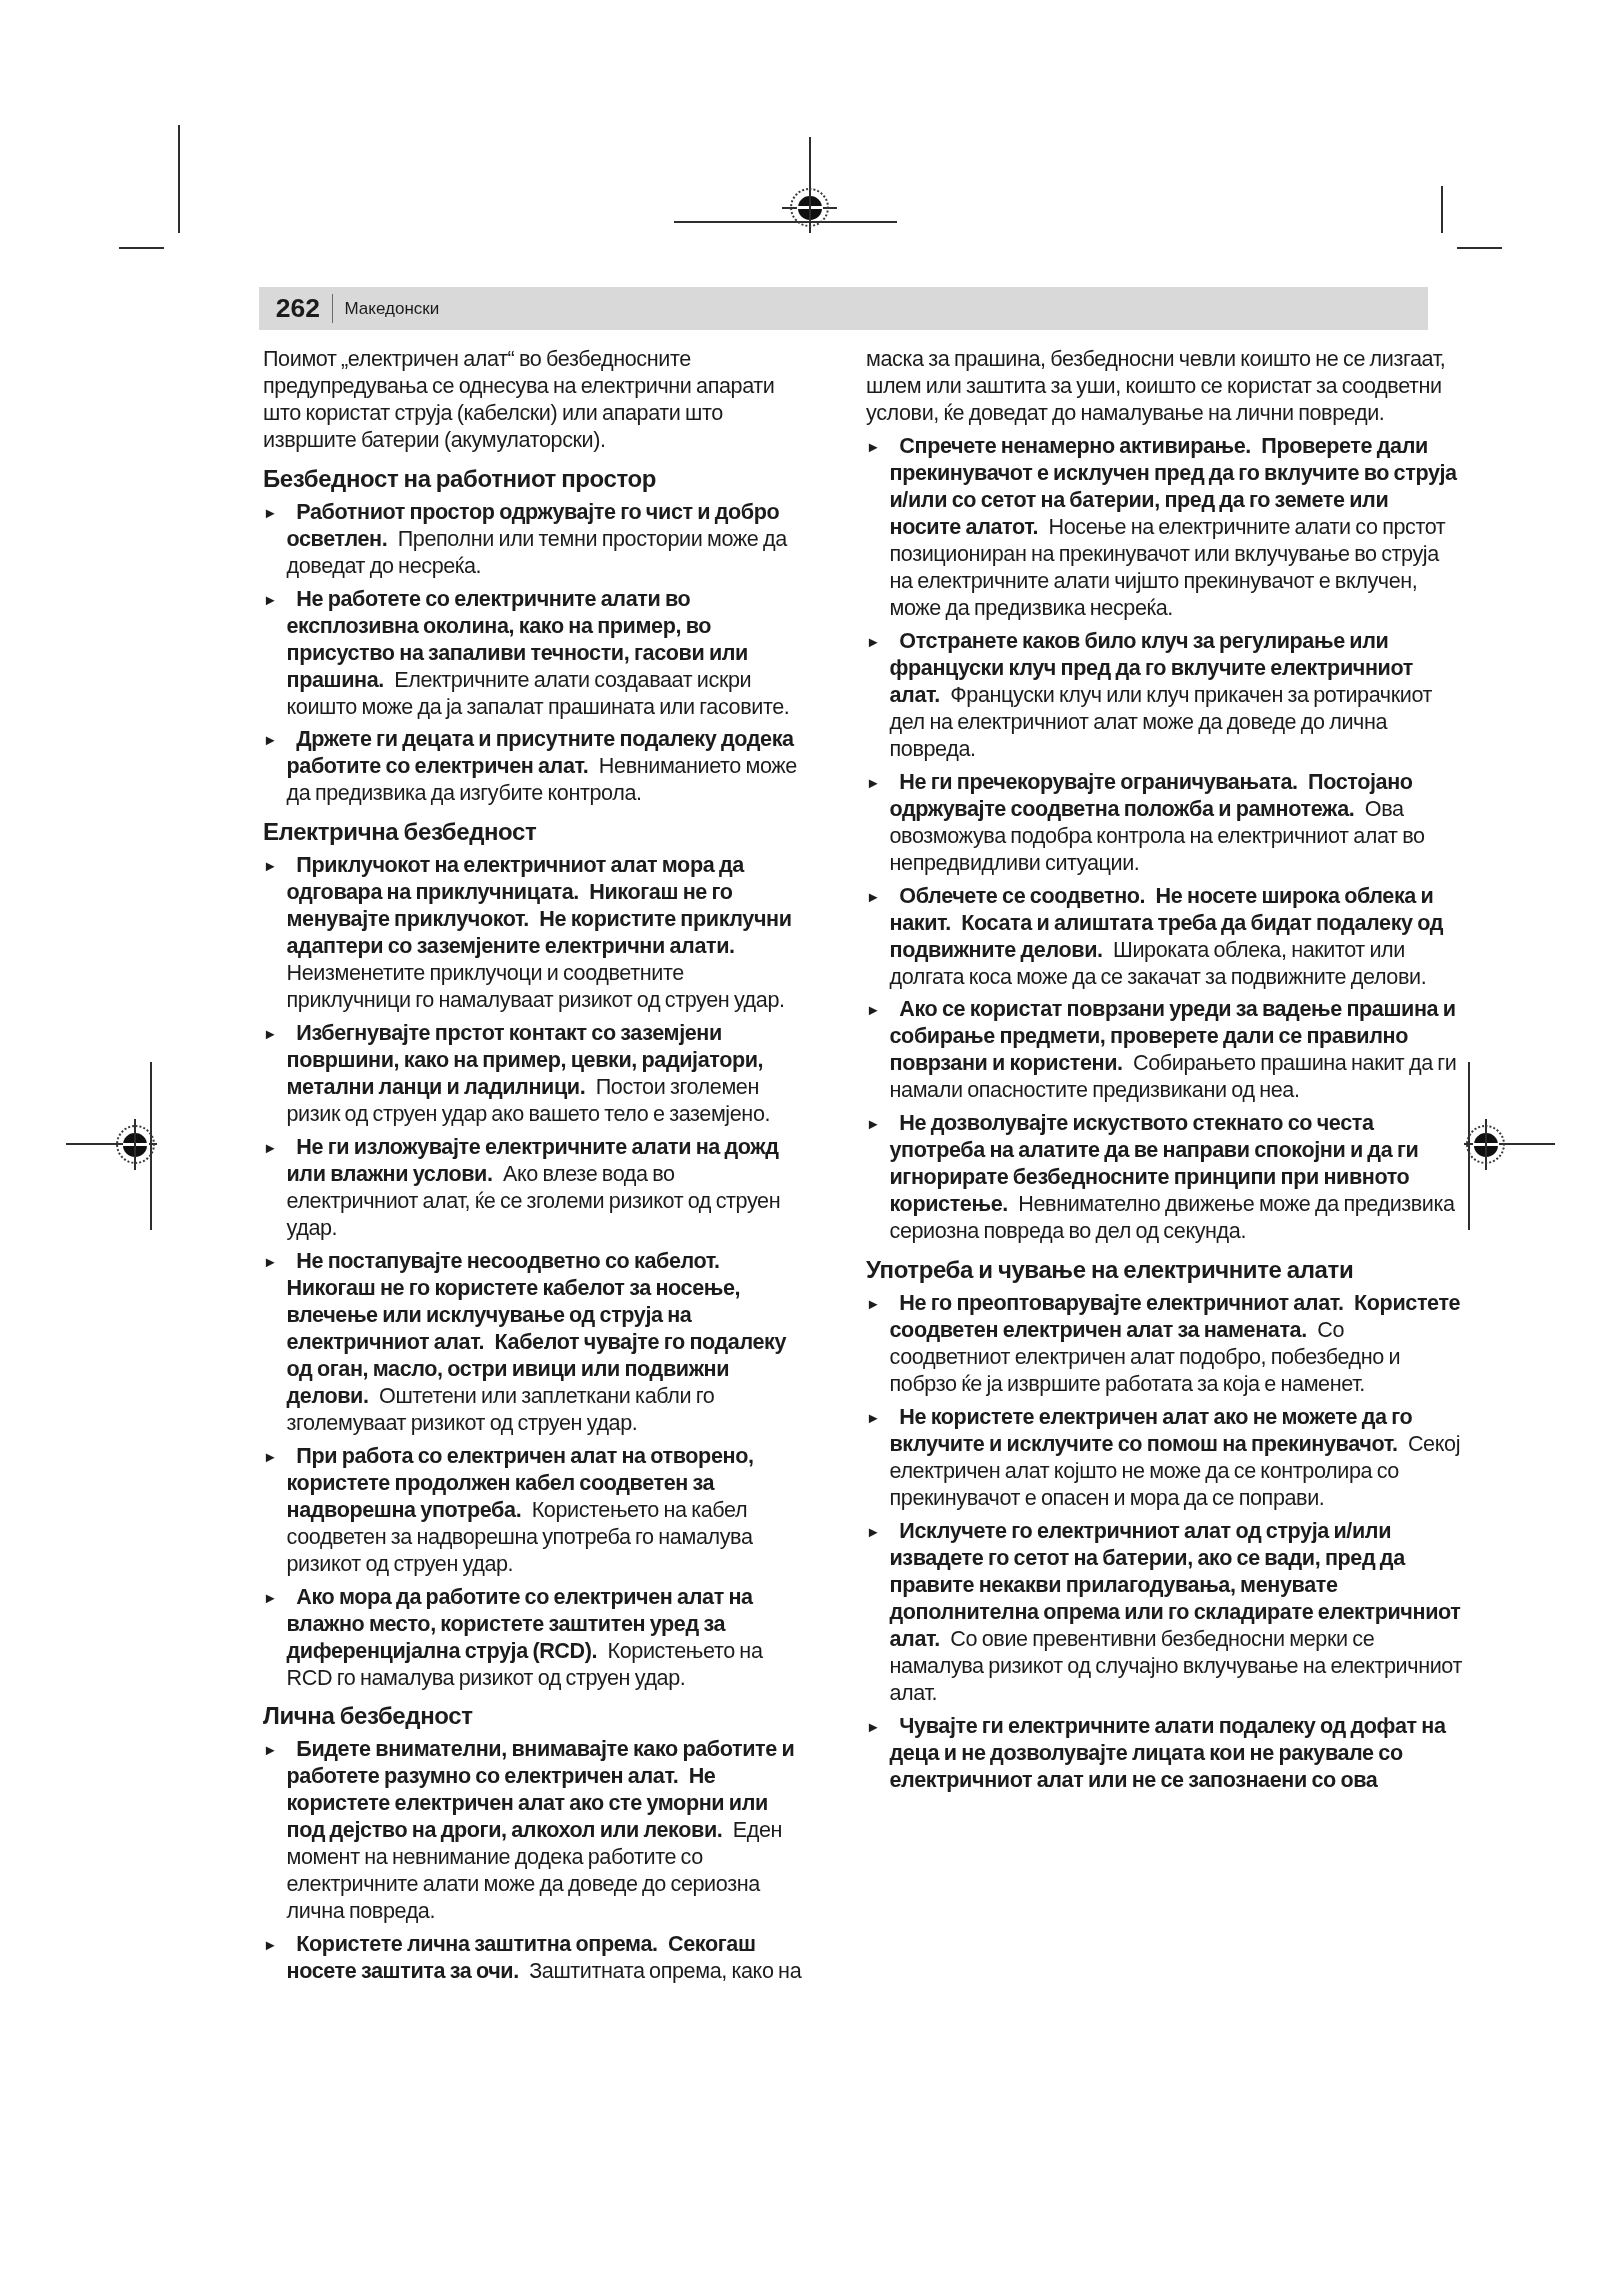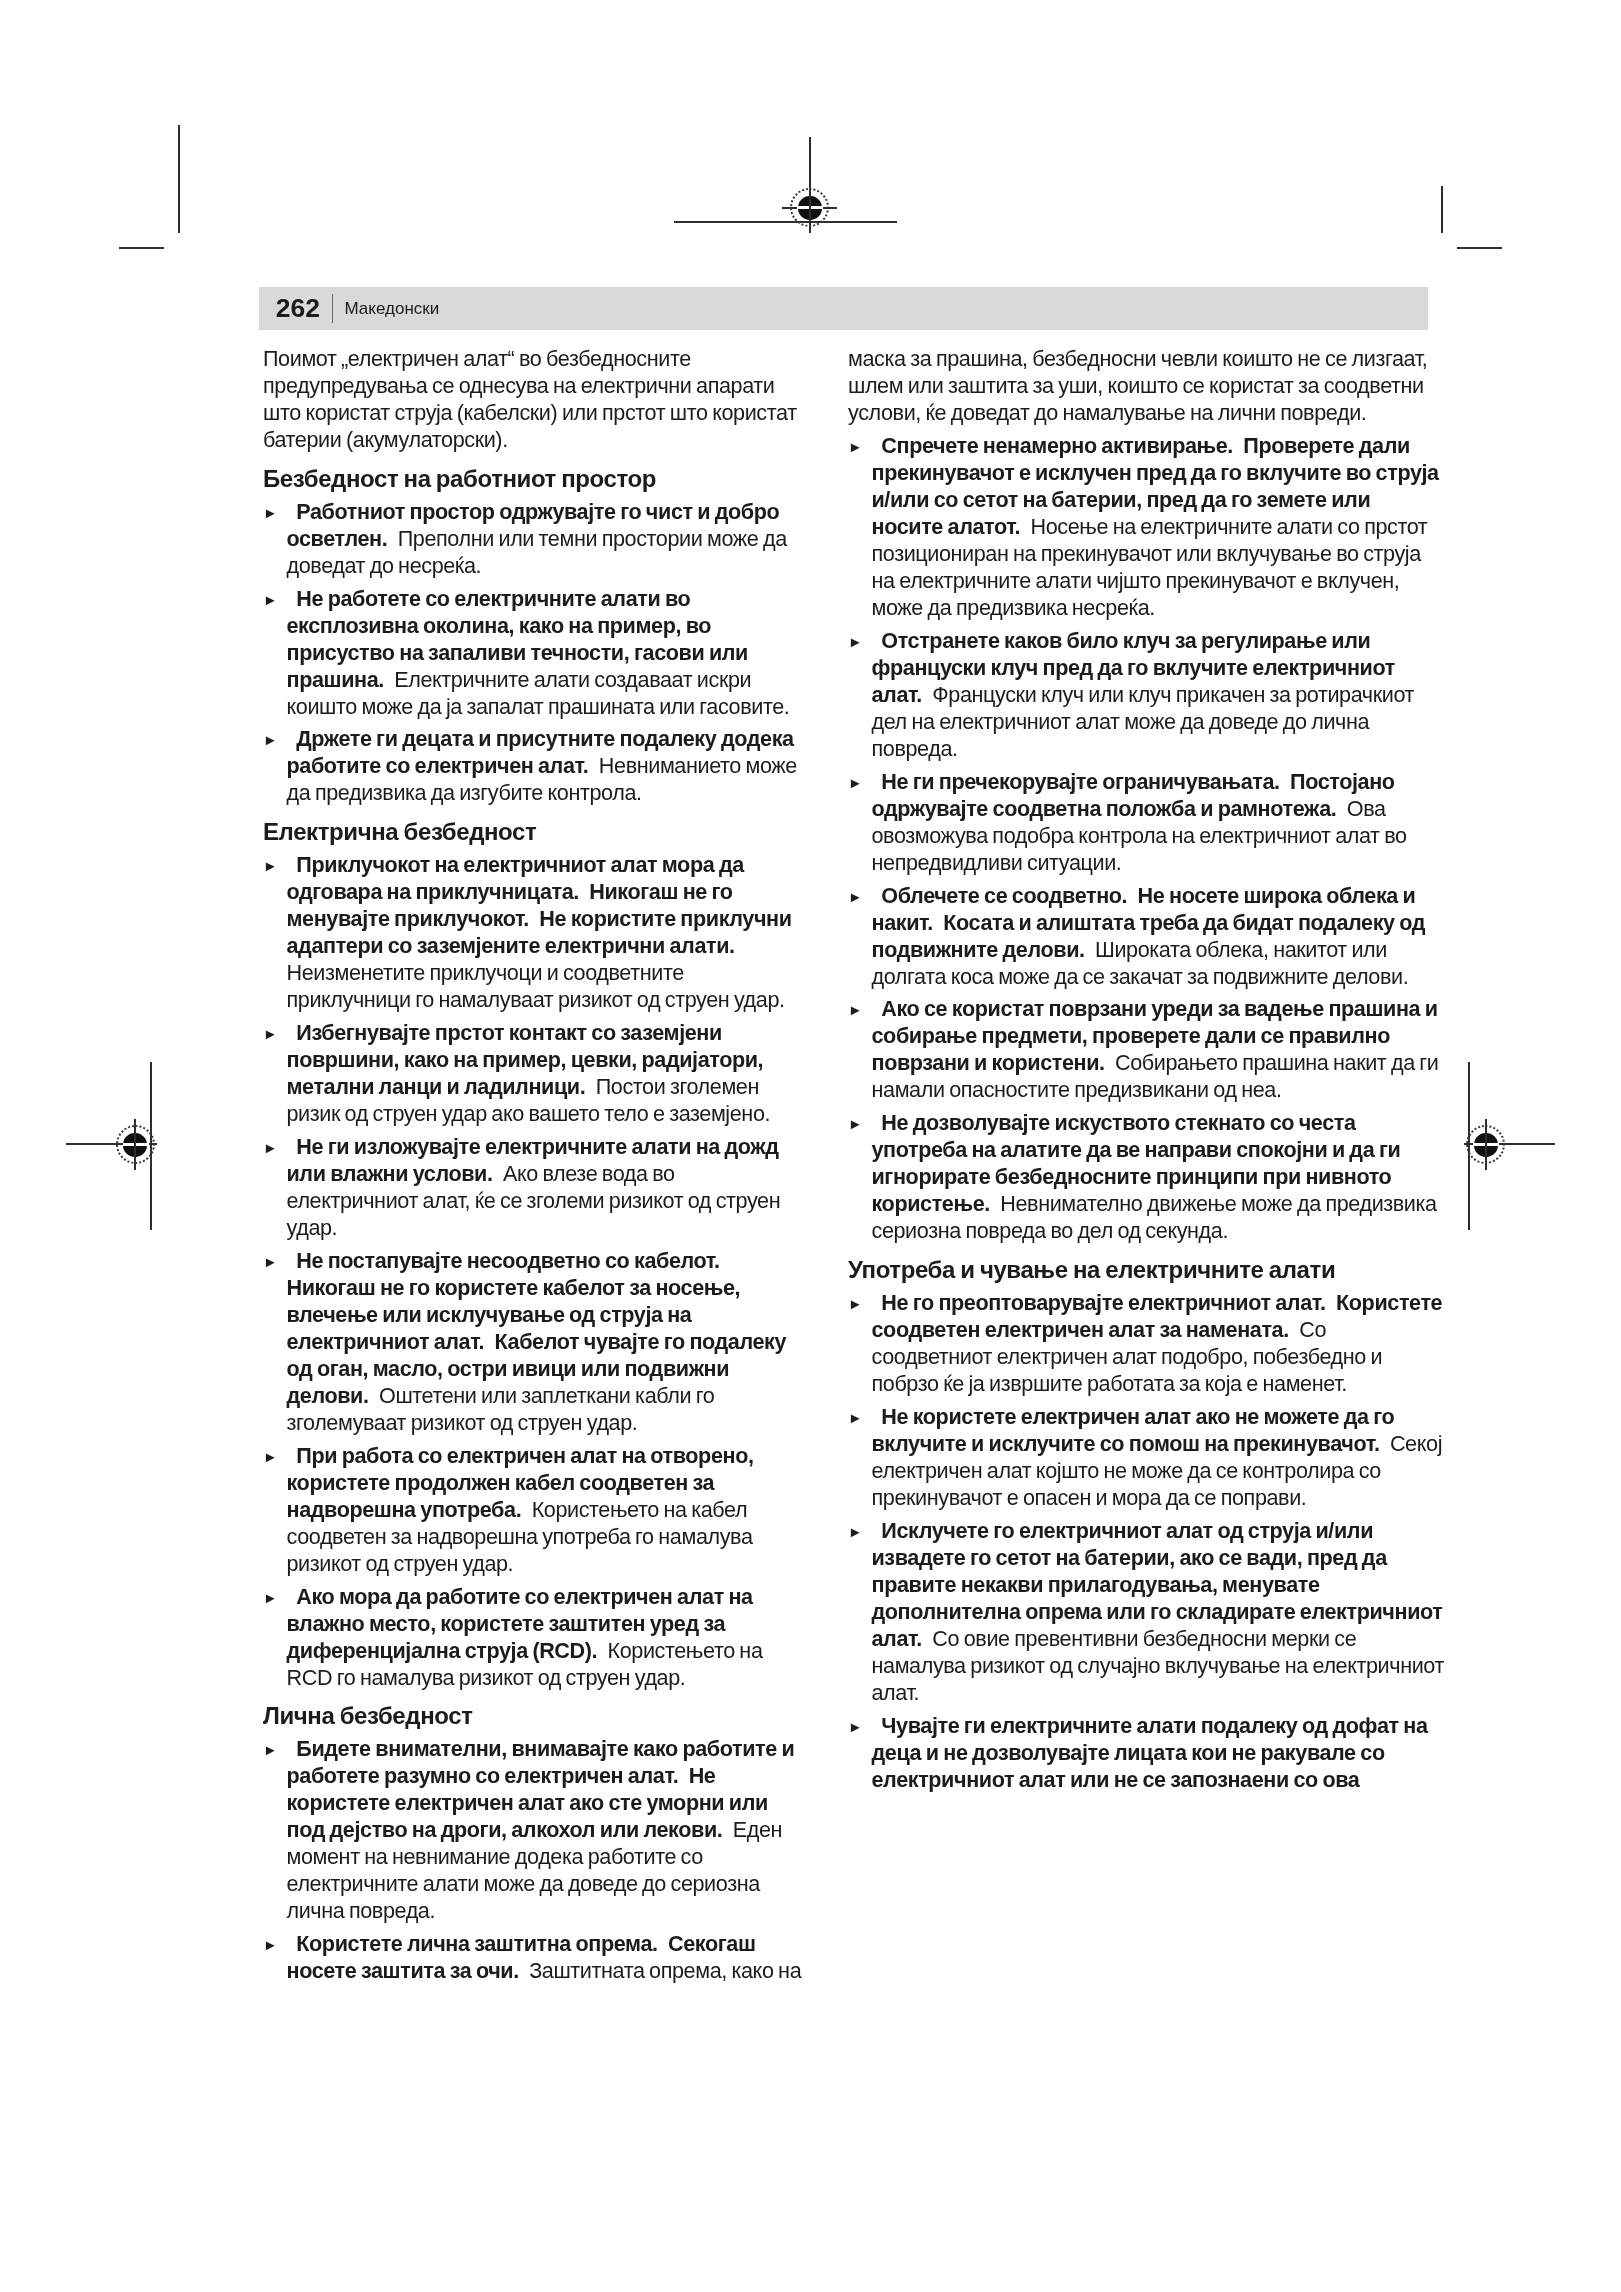--- a/index.html
+++ b/index.html
@@ -98,7 +98,7 @@
   </div>
 
   <div class="col col-left">
-      <div class="para">Поимот „електричен алат“ во безбедносните предупредувања се однесува на електрични апарати што користат струја (кабелски) или прстот што користат батерии (акумулаторски).</div>
+      <div class="para">Поимот „електричен алат“ во безбедносните предупредувања се однесува на електрични апарати што користат струја (кабелски) или апарати што извршите батерии (акумулаторски).</div>
       <div class="heading">Безбедност на работниот простор</div>
       <div class="bullet">
         <span class="marker">►</span>

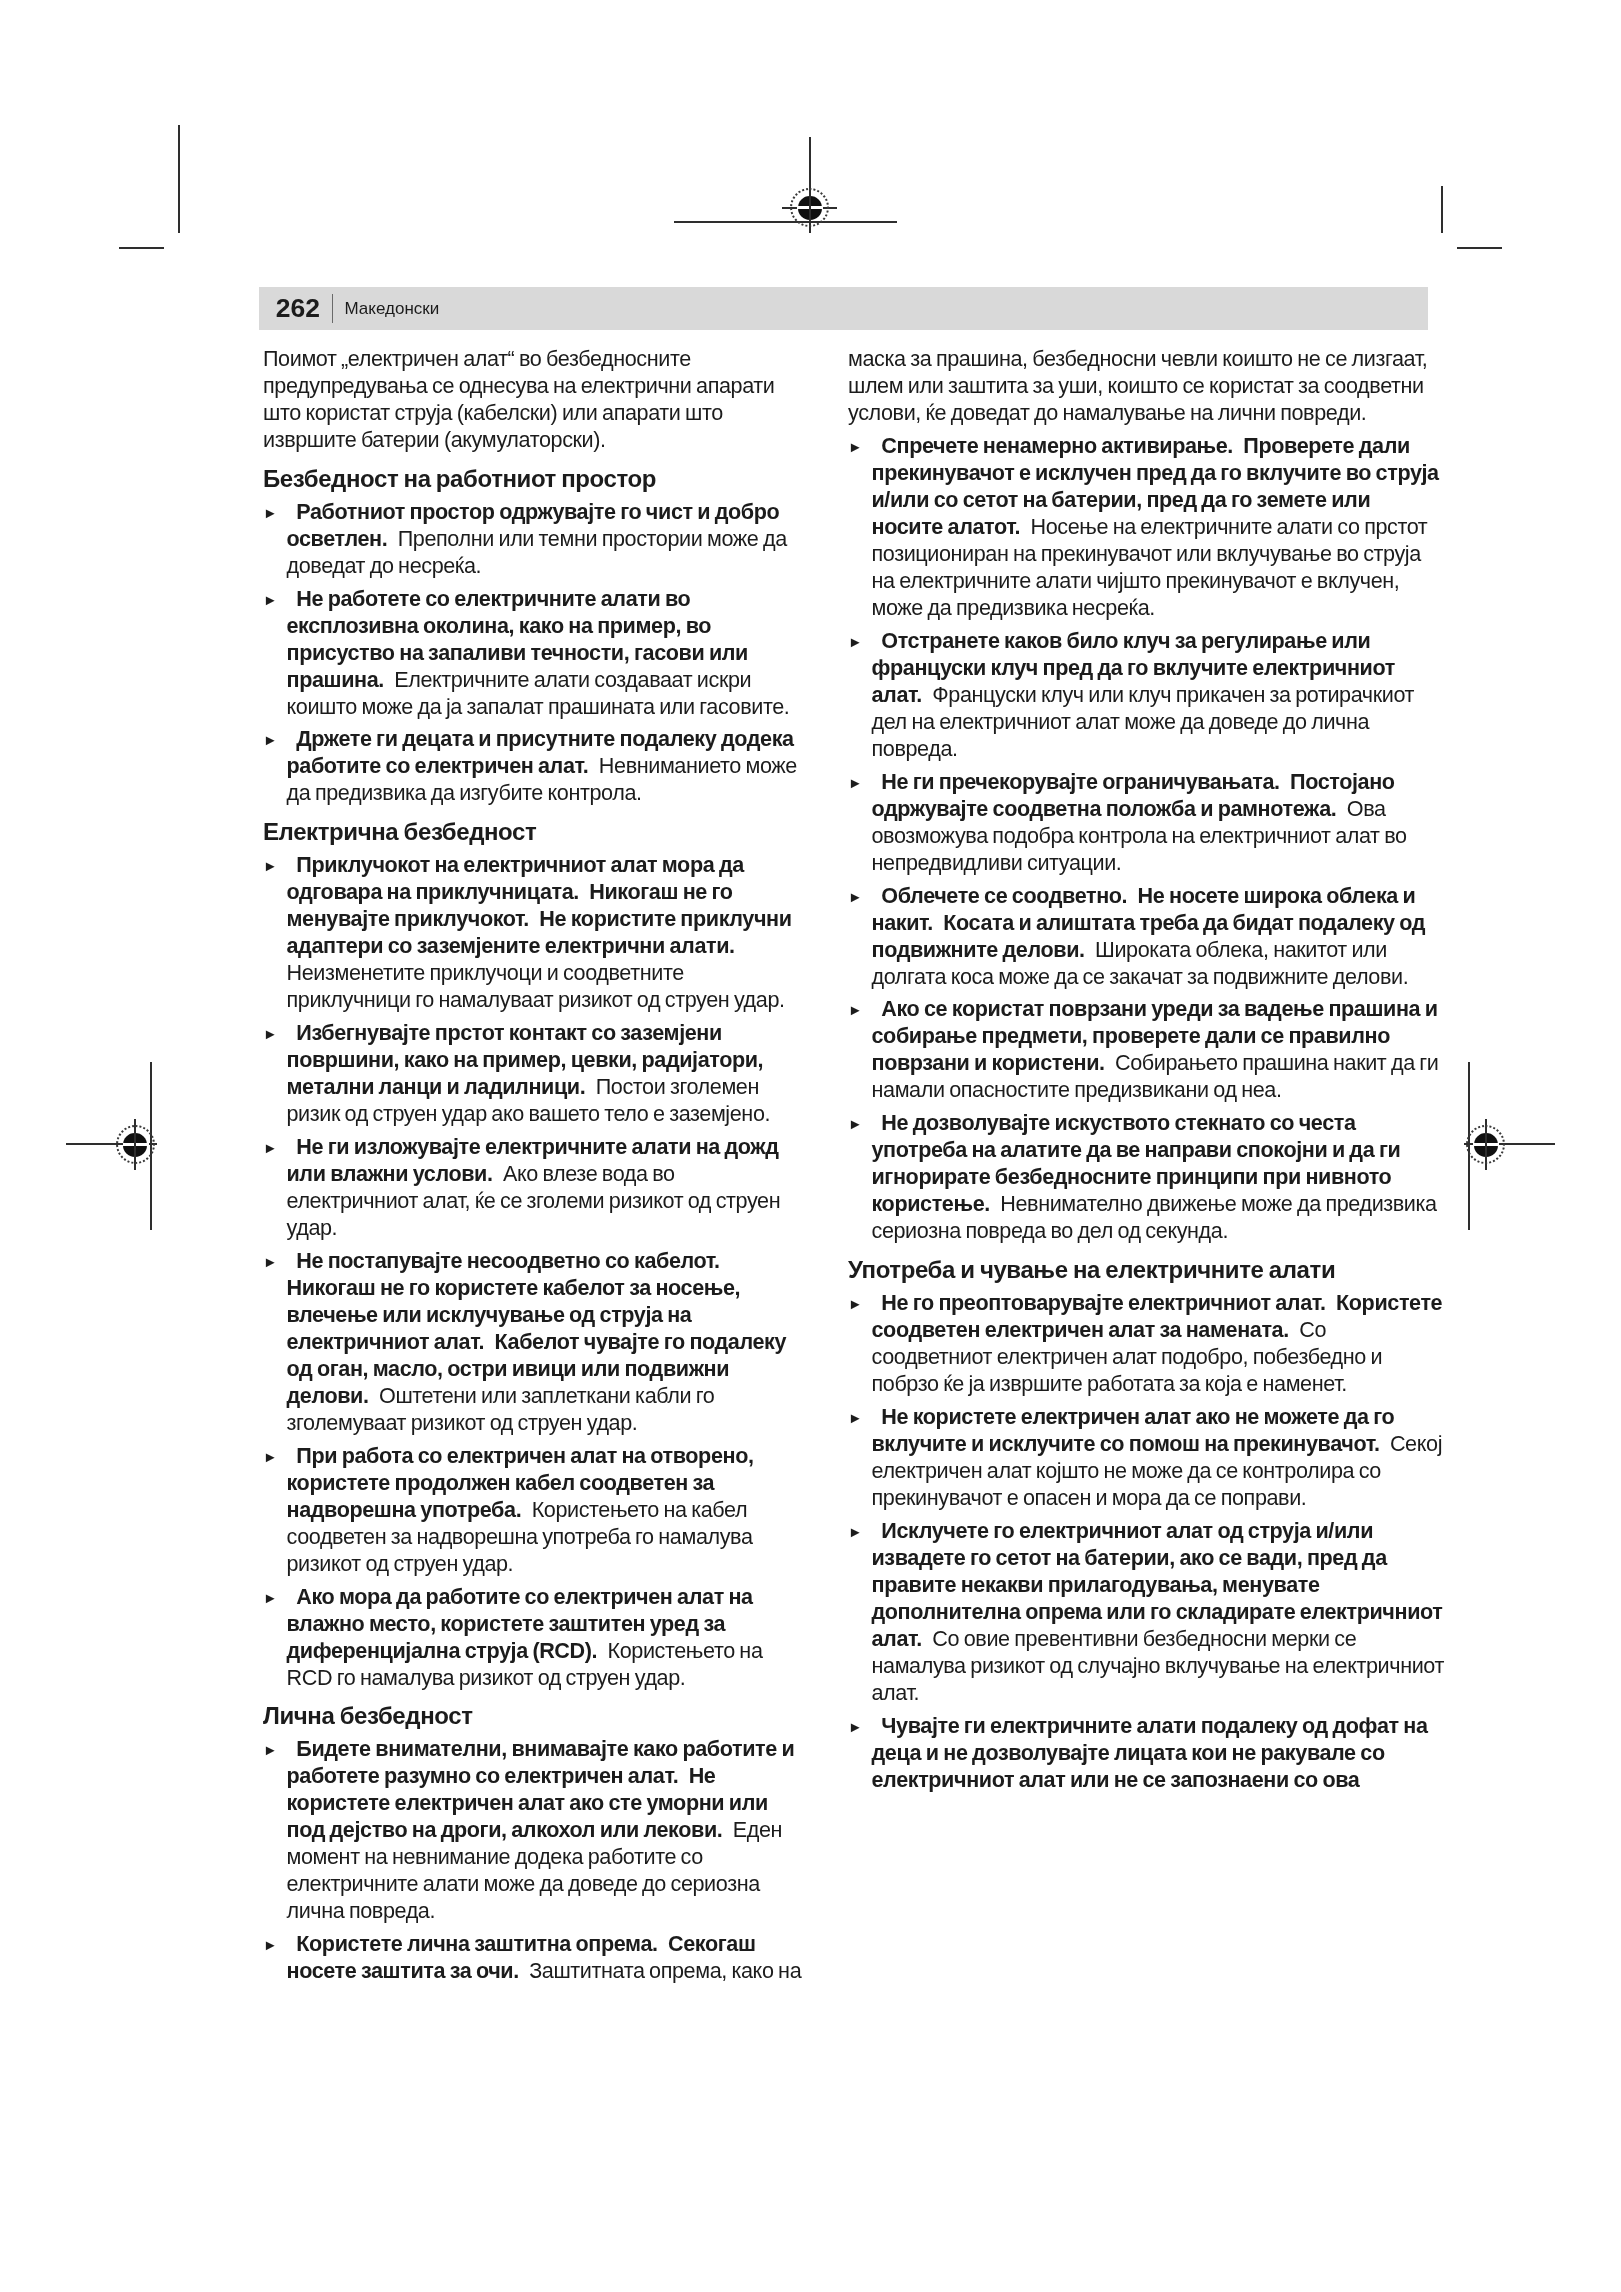--- a/index.html
+++ b/index.html
@@ -27,7 +27,7 @@
   .col{position:absolute;top:345px;font-size:21.6px;line-height:27px;
        letter-spacing:-0.4px;word-spacing:-1px;}
   .col-left{left:263px;width:541px;}
-  .col-right{left:848px;width:596px;}
+  .col-right{left:866px;width:596px;}
   .para{margin:0 0 5.9px 0;}
   .heading{font-weight:700;font-size:24px;margin:11.8px 0 5.9px 0;}
   .bullet{position:relative;padding-left:23.5px;margin:0 0 5.9px 0;}

